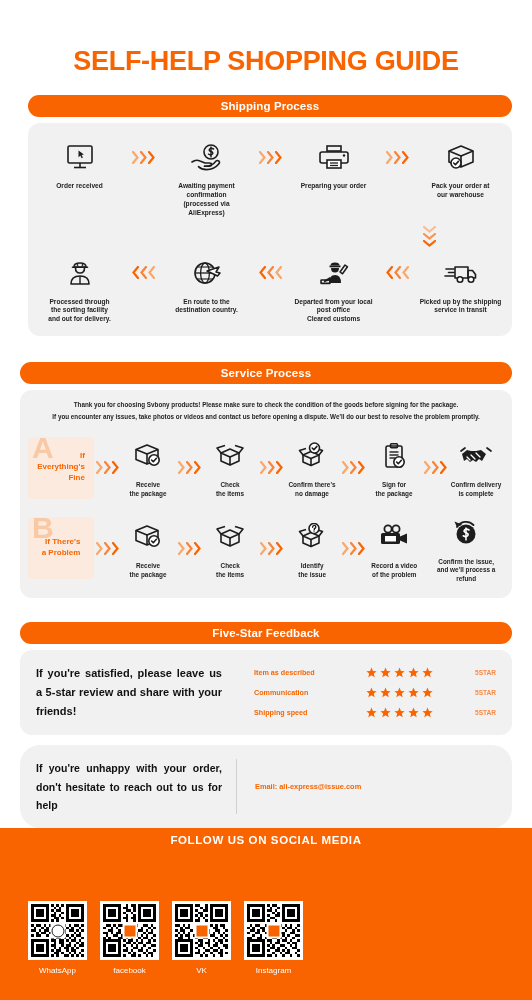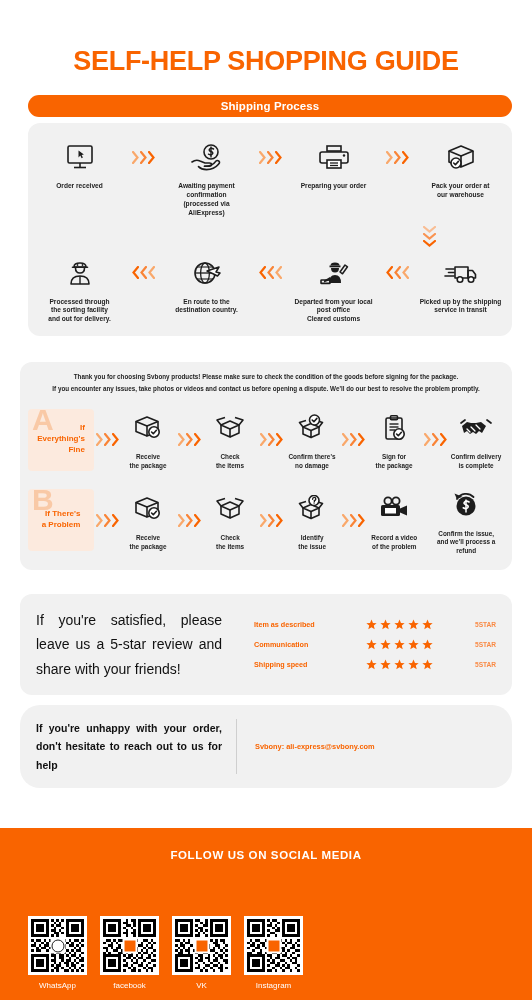--- a/index.html
+++ b/index.html
@@ -395,6 +395,7 @@
   </div>
 
   <div style="margin-top:26px;">
+    <div class="pill">Service Process</div>
     <div class="card" style="padding-bottom:14px;">
 
       <div class="svc-intro" style="padding-bottom:0;">Thank you for choosing Svbony products! Please make sure to check the condition of the goods before signing for the package.</div>

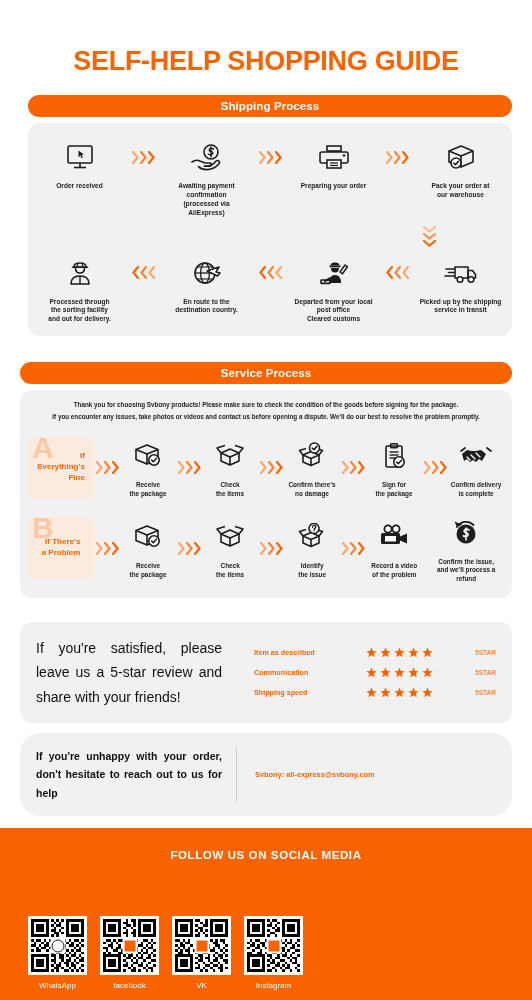--- a/index.html
+++ b/index.html
@@ -695,6 +695,7 @@
   </div>
 
   <div style="margin-top:24px;">
+    <div class="pill">Five-Star Feedback</div>
 
     <div class="fb-card">
       <div class="fb-left">If you're satisfied, please leave us a 5-star review and share with your friends!</div>

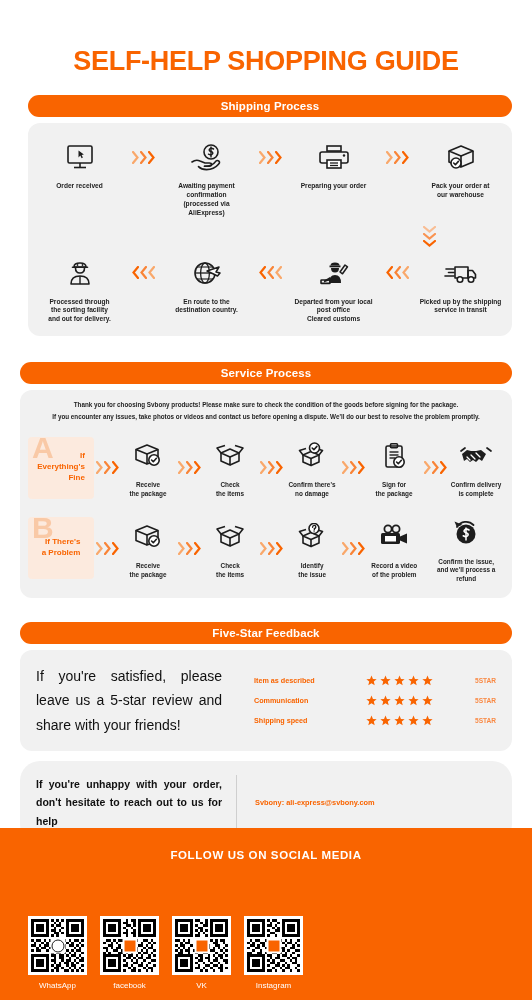--- a/index.html
+++ b/index.html
@@ -102,7 +102,7 @@
     display: flex; align-items: stretch; padding: 14px 16px;
   }
   .fb-left {
-    flex: 0 0 200px; font-size: 14px; font-weight: normal; line-height: 1.75;
+    flex: 0 0 200px; font-size: 11px; font-weight: bold; line-height: 1.75;
     text-align: justify; color: #111; padding-right: 14px;
     display: flex; align-items: center;
   }

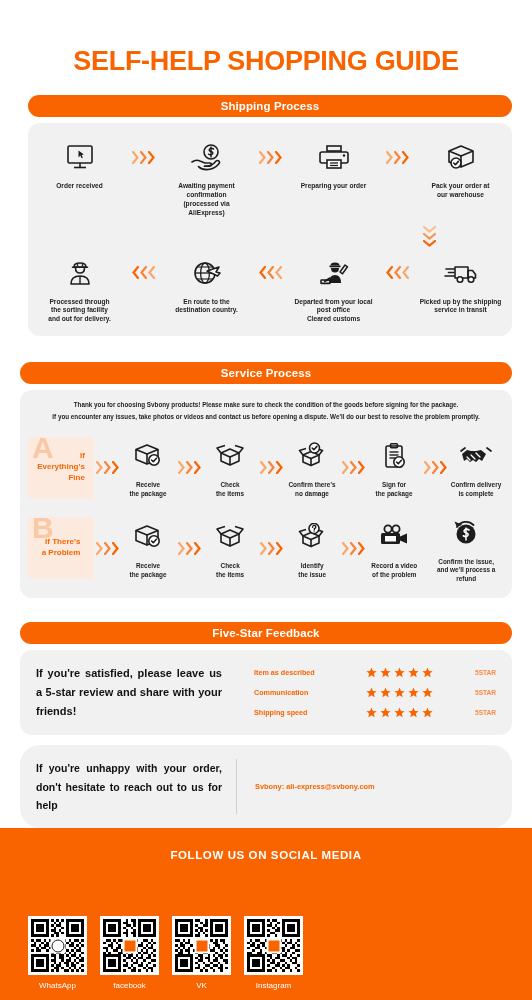--- a/index.html
+++ b/index.html
@@ -775,7 +775,7 @@
       <div class="fb2-left">If you're unhappy with your order, don't hesitate to reach out to us for help</div>
       <div class="fb-div"></div>
       <div class="fb2-right">
-        <span class="fb2-email">Svbony: ali-express@svbony.com</span>
+        <span class="fb2-email">Email: ali-express@issue.com</span>
       </div>
     </div>
   </div>

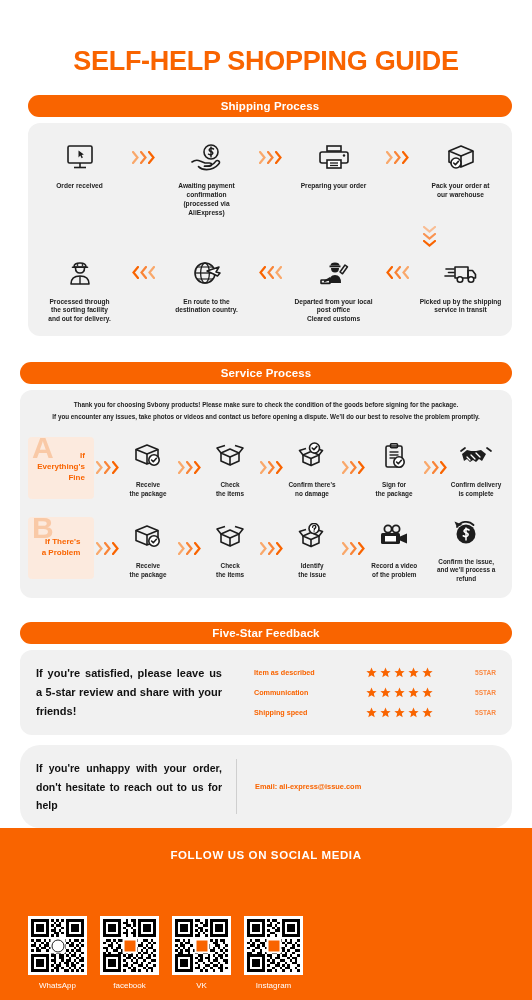--- a/index.html
+++ b/index.html
@@ -132,7 +132,7 @@
   }
   .footer-title {
     text-align: center; font-size: 11.5px; font-weight: bold;
-    letter-spacing: .6px; padding-top: 21px;
+    letter-spacing: .6px; padding-top: 6px;
   }
   .footer-body { display: flex; align-items: center; padding: 19px 28px 0 28px; }
   .logo { flex: 0 0 210px; display:flex; align-items:center; }

